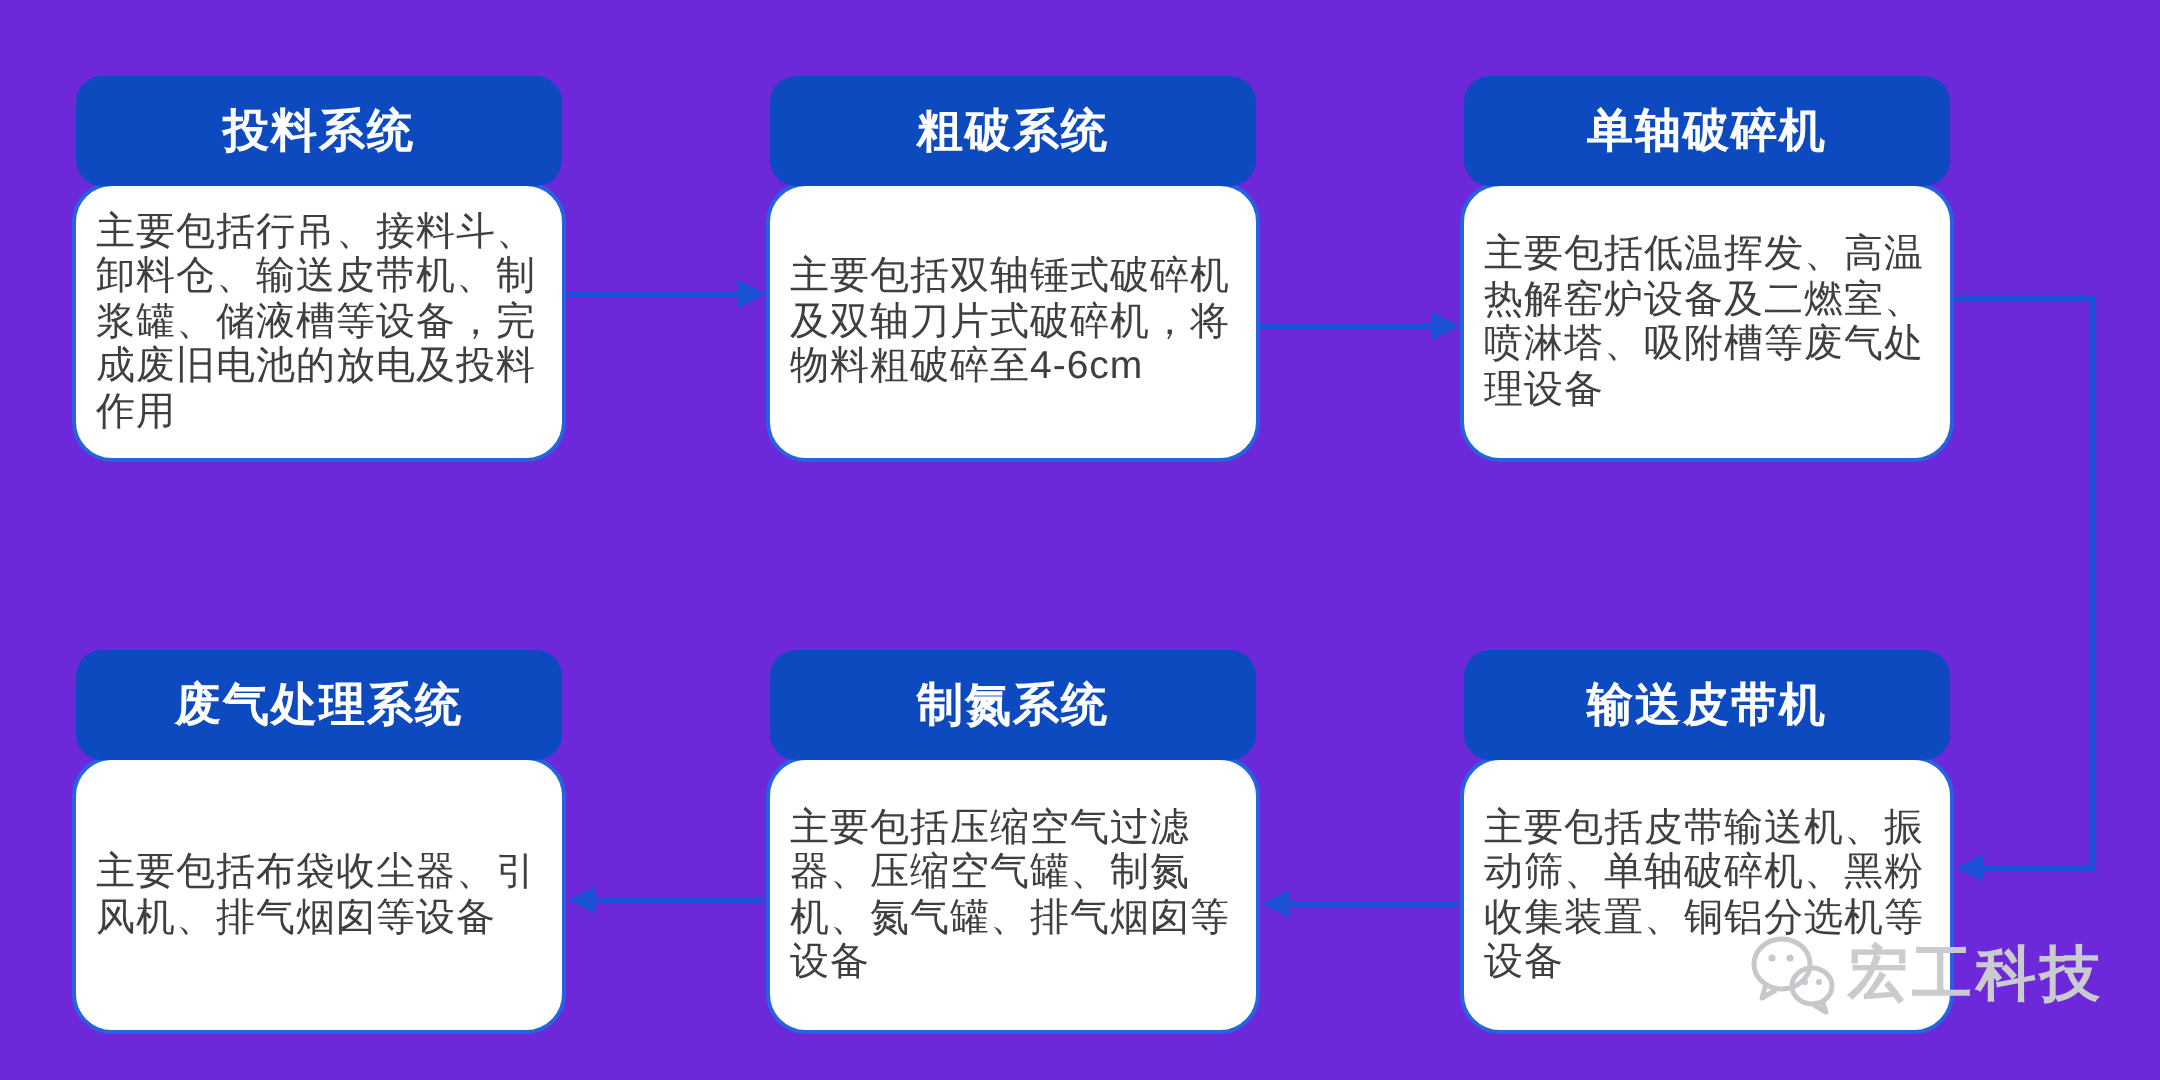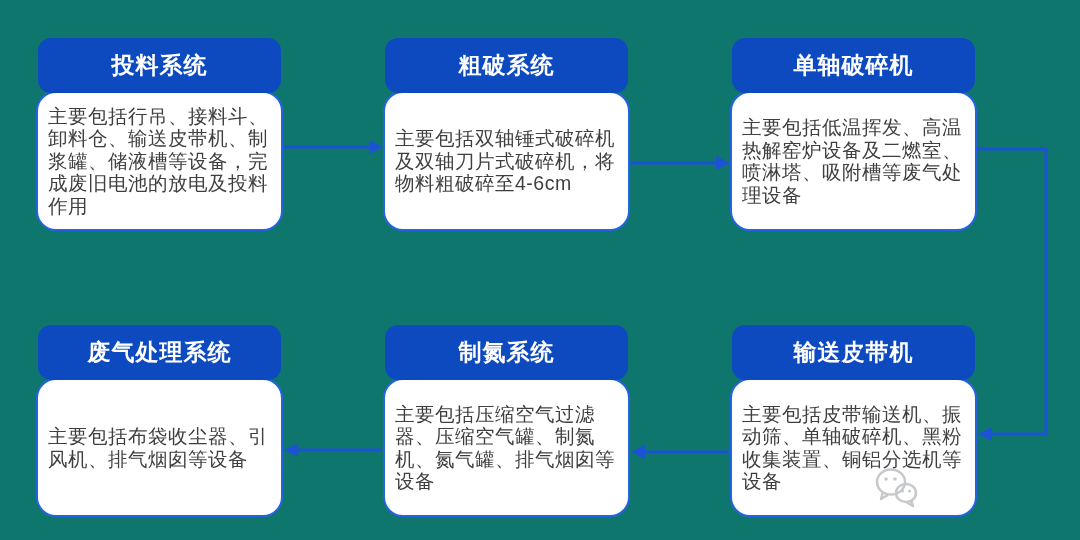--- a/index.html
+++ b/index.html
@@ -10,7 +10,7 @@
   .canvas {
     position: relative;
     width: 1080px; height: 540px;
-    background: #0f766e;
+    background: #6d28d9;
     overflow: hidden;
   }
   .connectors {

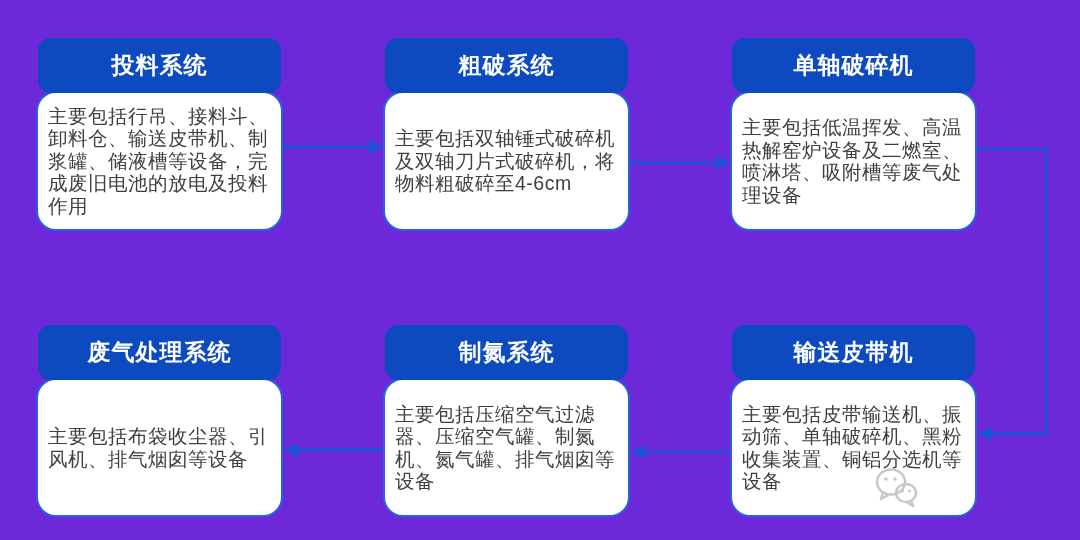--- a/index.html
+++ b/index.html
@@ -177,6 +177,7 @@
       <circle cx="28.5" cy="25" r="1.5" fill="#c6c8cb"></circle>
       <circle cx="35.5" cy="25" r="1.5" fill="#c6c8cb"></circle>
     </svg>
+    <span class="watermark-text">宏工科技</span>
   </div>
 
 </div>

